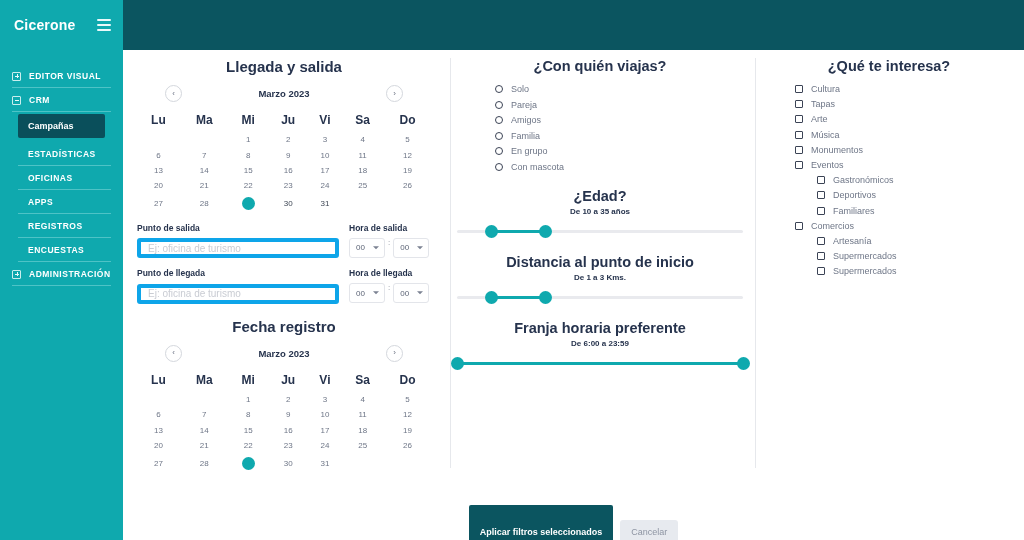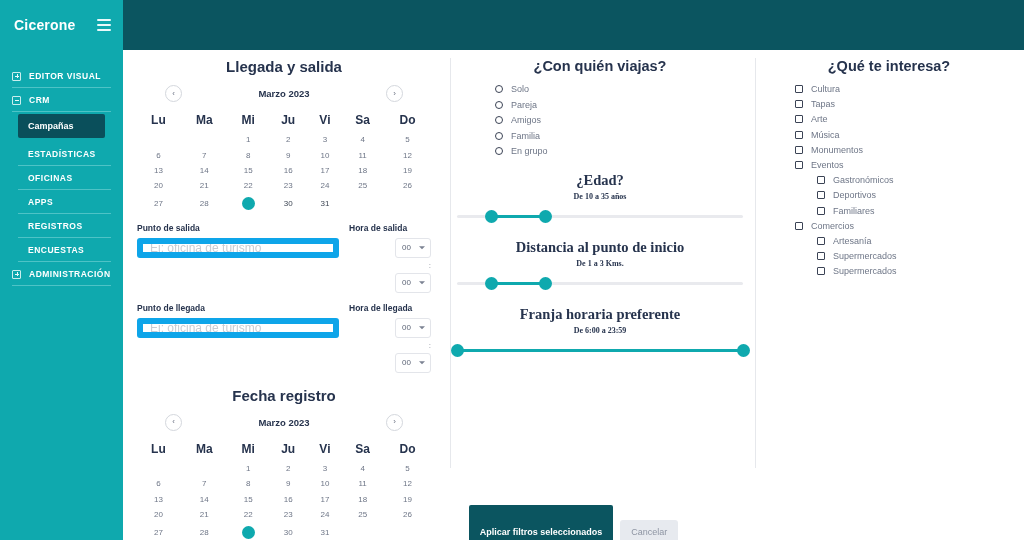--- a/index.html
+++ b/index.html
@@ -489,6 +489,10 @@
             <span class="radio"></span>
             <span class="opt-label">En grupo</span>
           </div>
+          <div class="opt">
+            <span class="radio"></span>
+            <span class="opt-label">Con mascota</span>
+          </div>
         </div>
 
         <div class="slider-block">

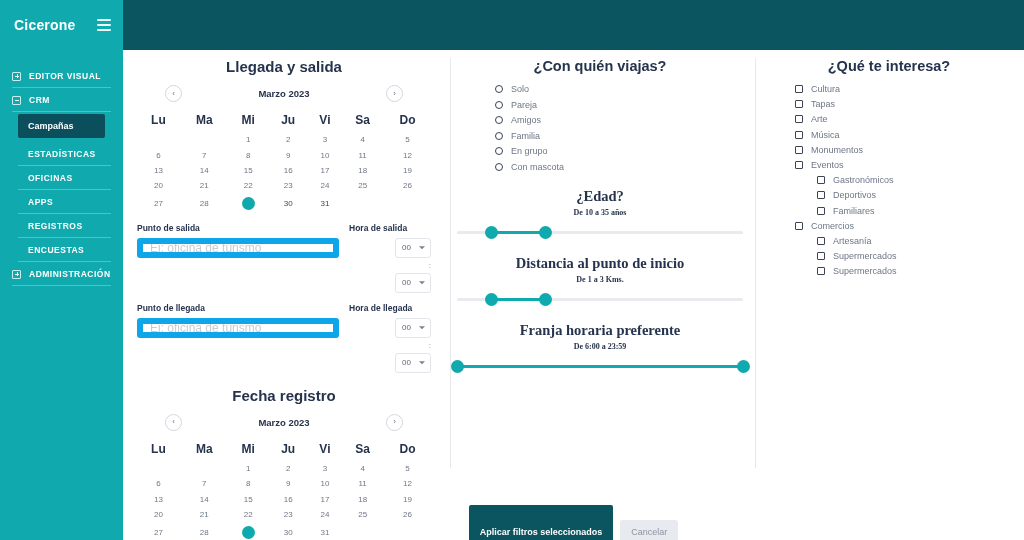--- a/index.html
+++ b/index.html
@@ -191,7 +191,7 @@
   .opt.indent { padding-left: 22px; }
 
   
-  .slider-block { margin-top: 16px; font-family: Liberation Serif, serif; }
+  .slider-block { margin-top: 16px; }
   .slider-sub {
     text-align: center; font-size: 8px; font-weight: bold;
     color: #26334d; margin: 3px 0 8px 0;

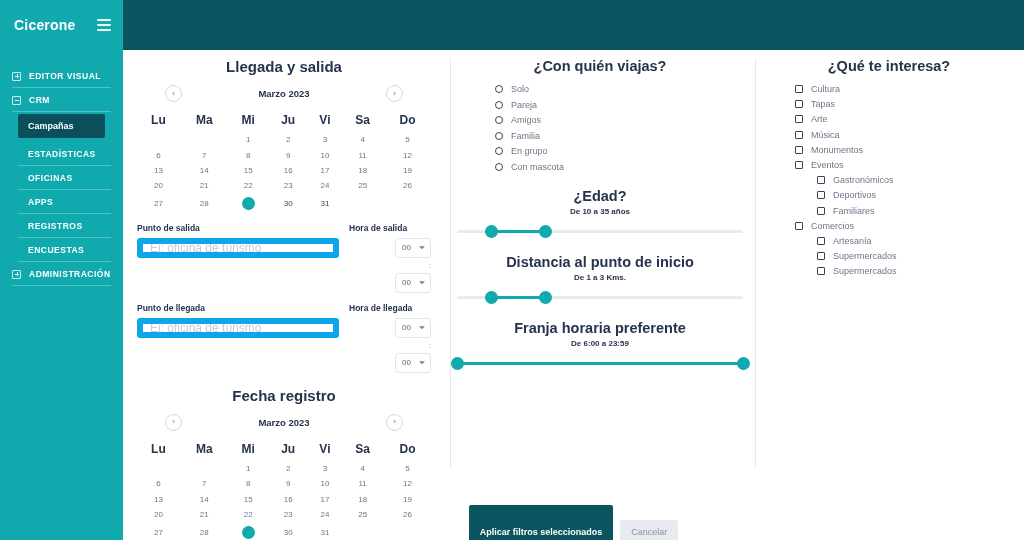--- a/index.html
+++ b/index.html
@@ -152,8 +152,8 @@
   }
   input.txt {
     width: 100%; height: 20px;
-    border: 6px solid #0ea5e9; border-radius: 3px;
-    background: #fff; font-size: 12px; color: #9aa0ac;
+    border: 4px solid #0ea5e9; border-radius: 3px;
+    background: #fff; font-size: 10px; color: #9aa0ac;
     padding: 0 7px; font-family: "Liberation Sans", sans-serif;
   }
   input.txt::placeholder { color: #c9ccd3; }

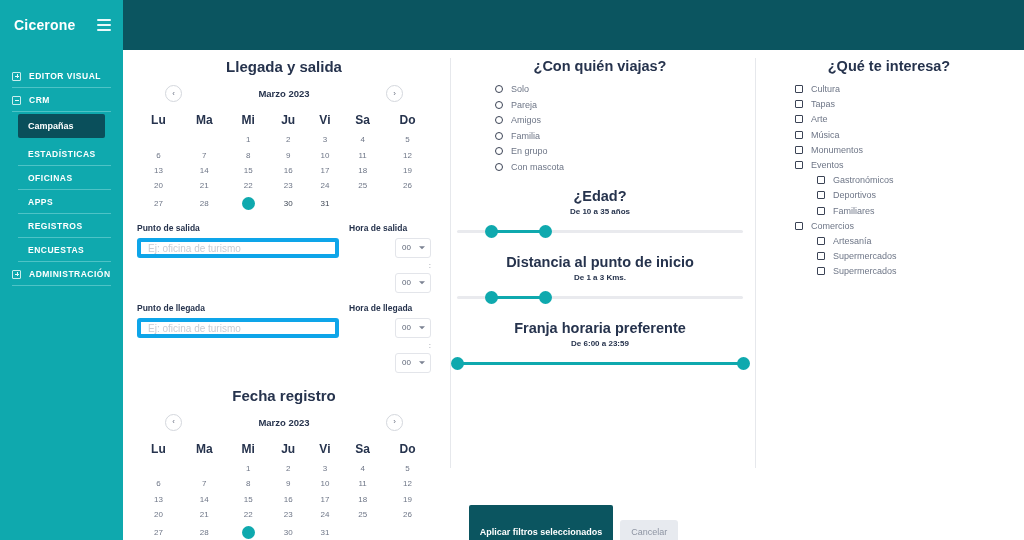--- a/index.html
+++ b/index.html
@@ -157,7 +157,7 @@
     padding: 0 7px; font-family: "Liberation Sans", sans-serif;
   }
   input.txt::placeholder { color: #c9ccd3; }
-  .time-pair { display: flex; align-items: flex-end; gap: 3px; flex-direction: column; }
+  .time-pair { display: flex; align-items: flex-start; gap: 3px; }
   .sel {
     position: relative; width: 36px; height: 20px;
     border: 1px solid #e3e5ea; border-radius: 3px; background: #fff;

